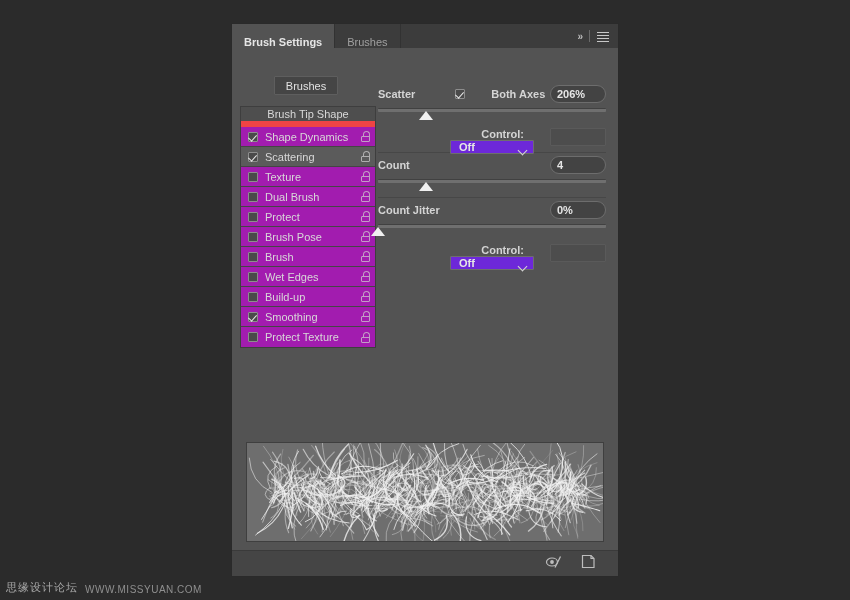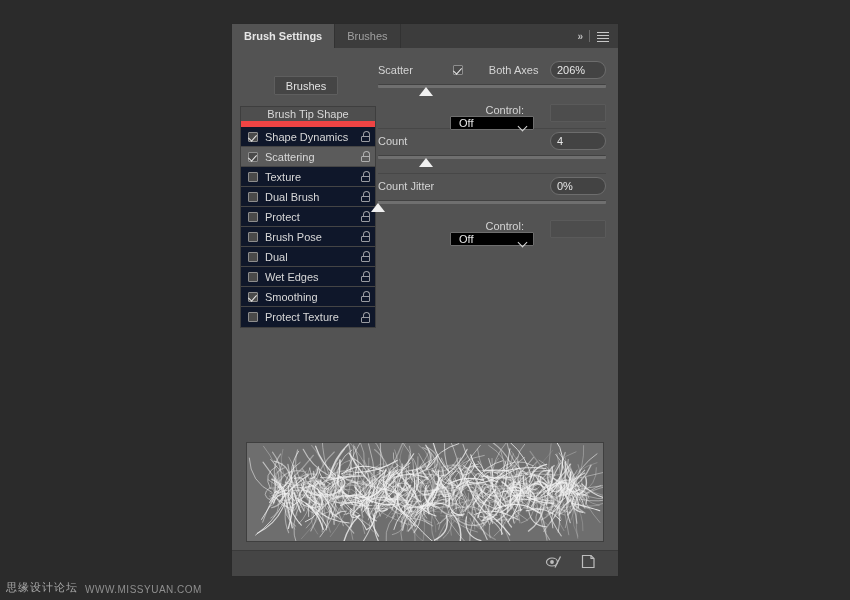--- a/index.html
+++ b/index.html
@@ -26,7 +26,7 @@
     display: flex; align-items: stretch;
   }
   .tab {
-    display: flex; align-items: center;
+    display: flex; align-items: flex-end;
     padding: 0 12px;
     font-size: 11px; color: #a0a0a0;
     background: #3c3c3c;

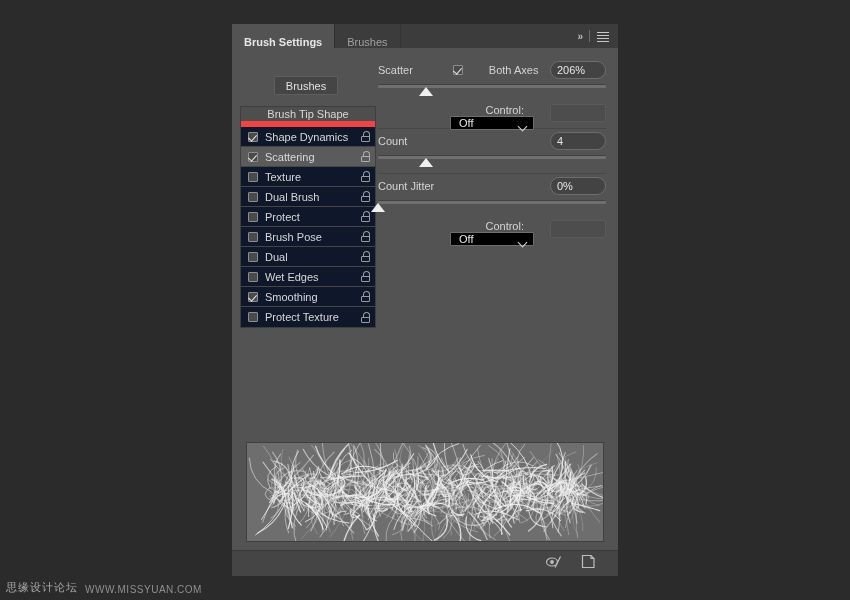--- a/index.html
+++ b/index.html
@@ -111,7 +111,7 @@
   }
 
   
-  .ctl { position: absolute; left: 146px; top: 12px; width: 228px; }
+  .ctl { position: absolute; left: 146px; top: 36px; width: 228px; font-weight: bold; }
   .row {
     display: flex; align-items: center; height: 20px;
     font-size: 11px; color: #d4d4d4; position: relative;

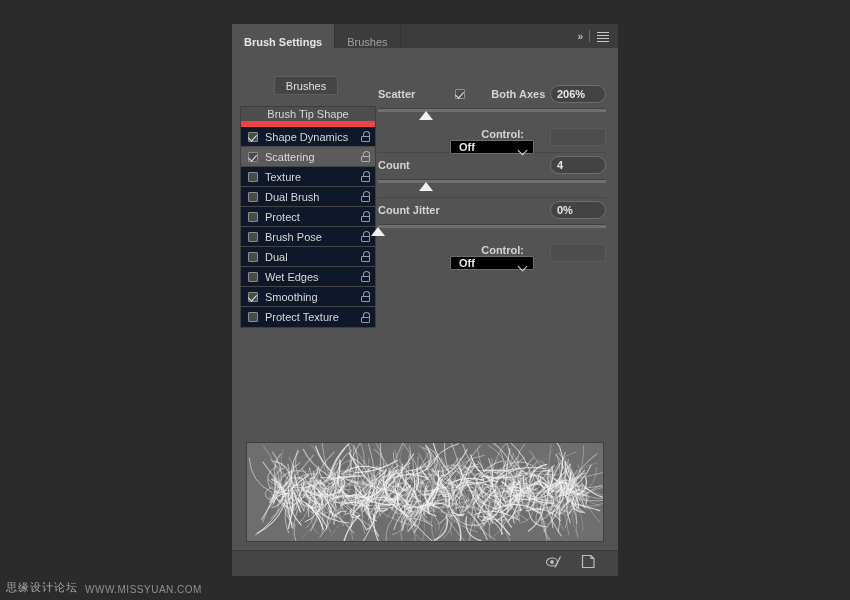--- a/index.html
+++ b/index.html
@@ -80,7 +80,7 @@
     height: 20px; display: flex; align-items: center;
     border-bottom: 1px solid #454545;
     padding-left: 7px; padding-right: 5px;
-    background: #0f172a;
+    background: #a21caf;
     cursor: default;
   }
   .opt-row.selected { background: #5b5b5b; }

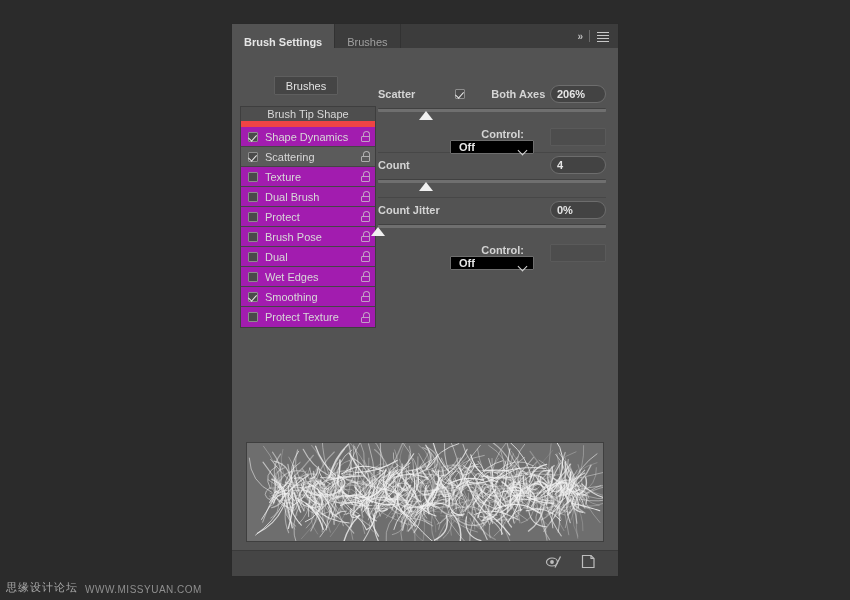--- a/index.html
+++ b/index.html
@@ -148,7 +148,7 @@
   .ctrl-label { font-size: 11px; color: #d4d4d4; width: 78px; text-align: right; padding-right: 7px; }
   .select {
     width: 84px; height: 19px;
-    background: #000000; border: 1px solid #6e6e6e; border-radius: 1px;
+    background: #6d28d9; border: 1px solid #6e6e6e; border-radius: 1px;
     color: #e6e6e6; font-size: 11px;
     display: flex; align-items: center; padding-left: 8px;
     position: relative; cursor: default;

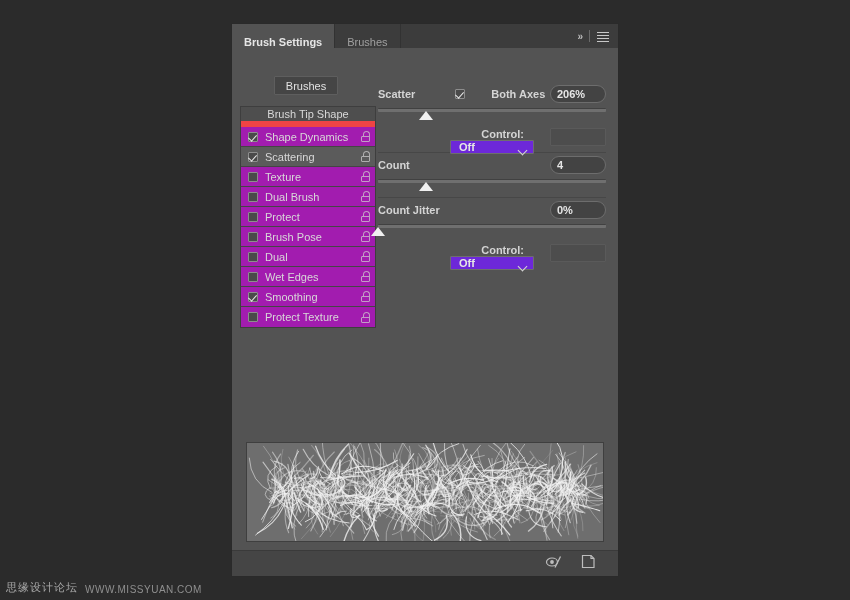--- a/index.html
+++ b/index.html
@@ -288,7 +288,7 @@
 
         <div class="opt-row">
           <span class="cb"></span>
-          <span class="opt-label">Dual</span>
+          <span class="opt-label">Brush</span>
           <span class="lock">
               <i class="shackle"></i>
               <i class="bodyb"></i>

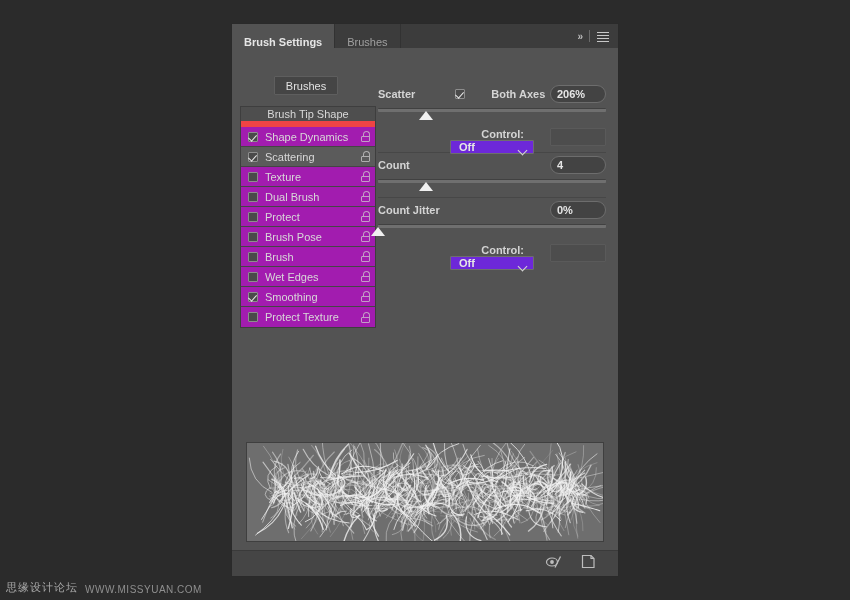--- a/index.html
+++ b/index.html
@@ -304,6 +304,14 @@
             </span>
         </div>
 
+        <div class="opt-row">
+          <span class="cb"></span>
+          <span class="opt-label">Build-up</span>
+          <span class="lock">
+              <i class="shackle"></i>
+              <i class="bodyb"></i>
+            </span>
+        </div>
 
         <div class="opt-row">
           <span class="cb on"></span>

